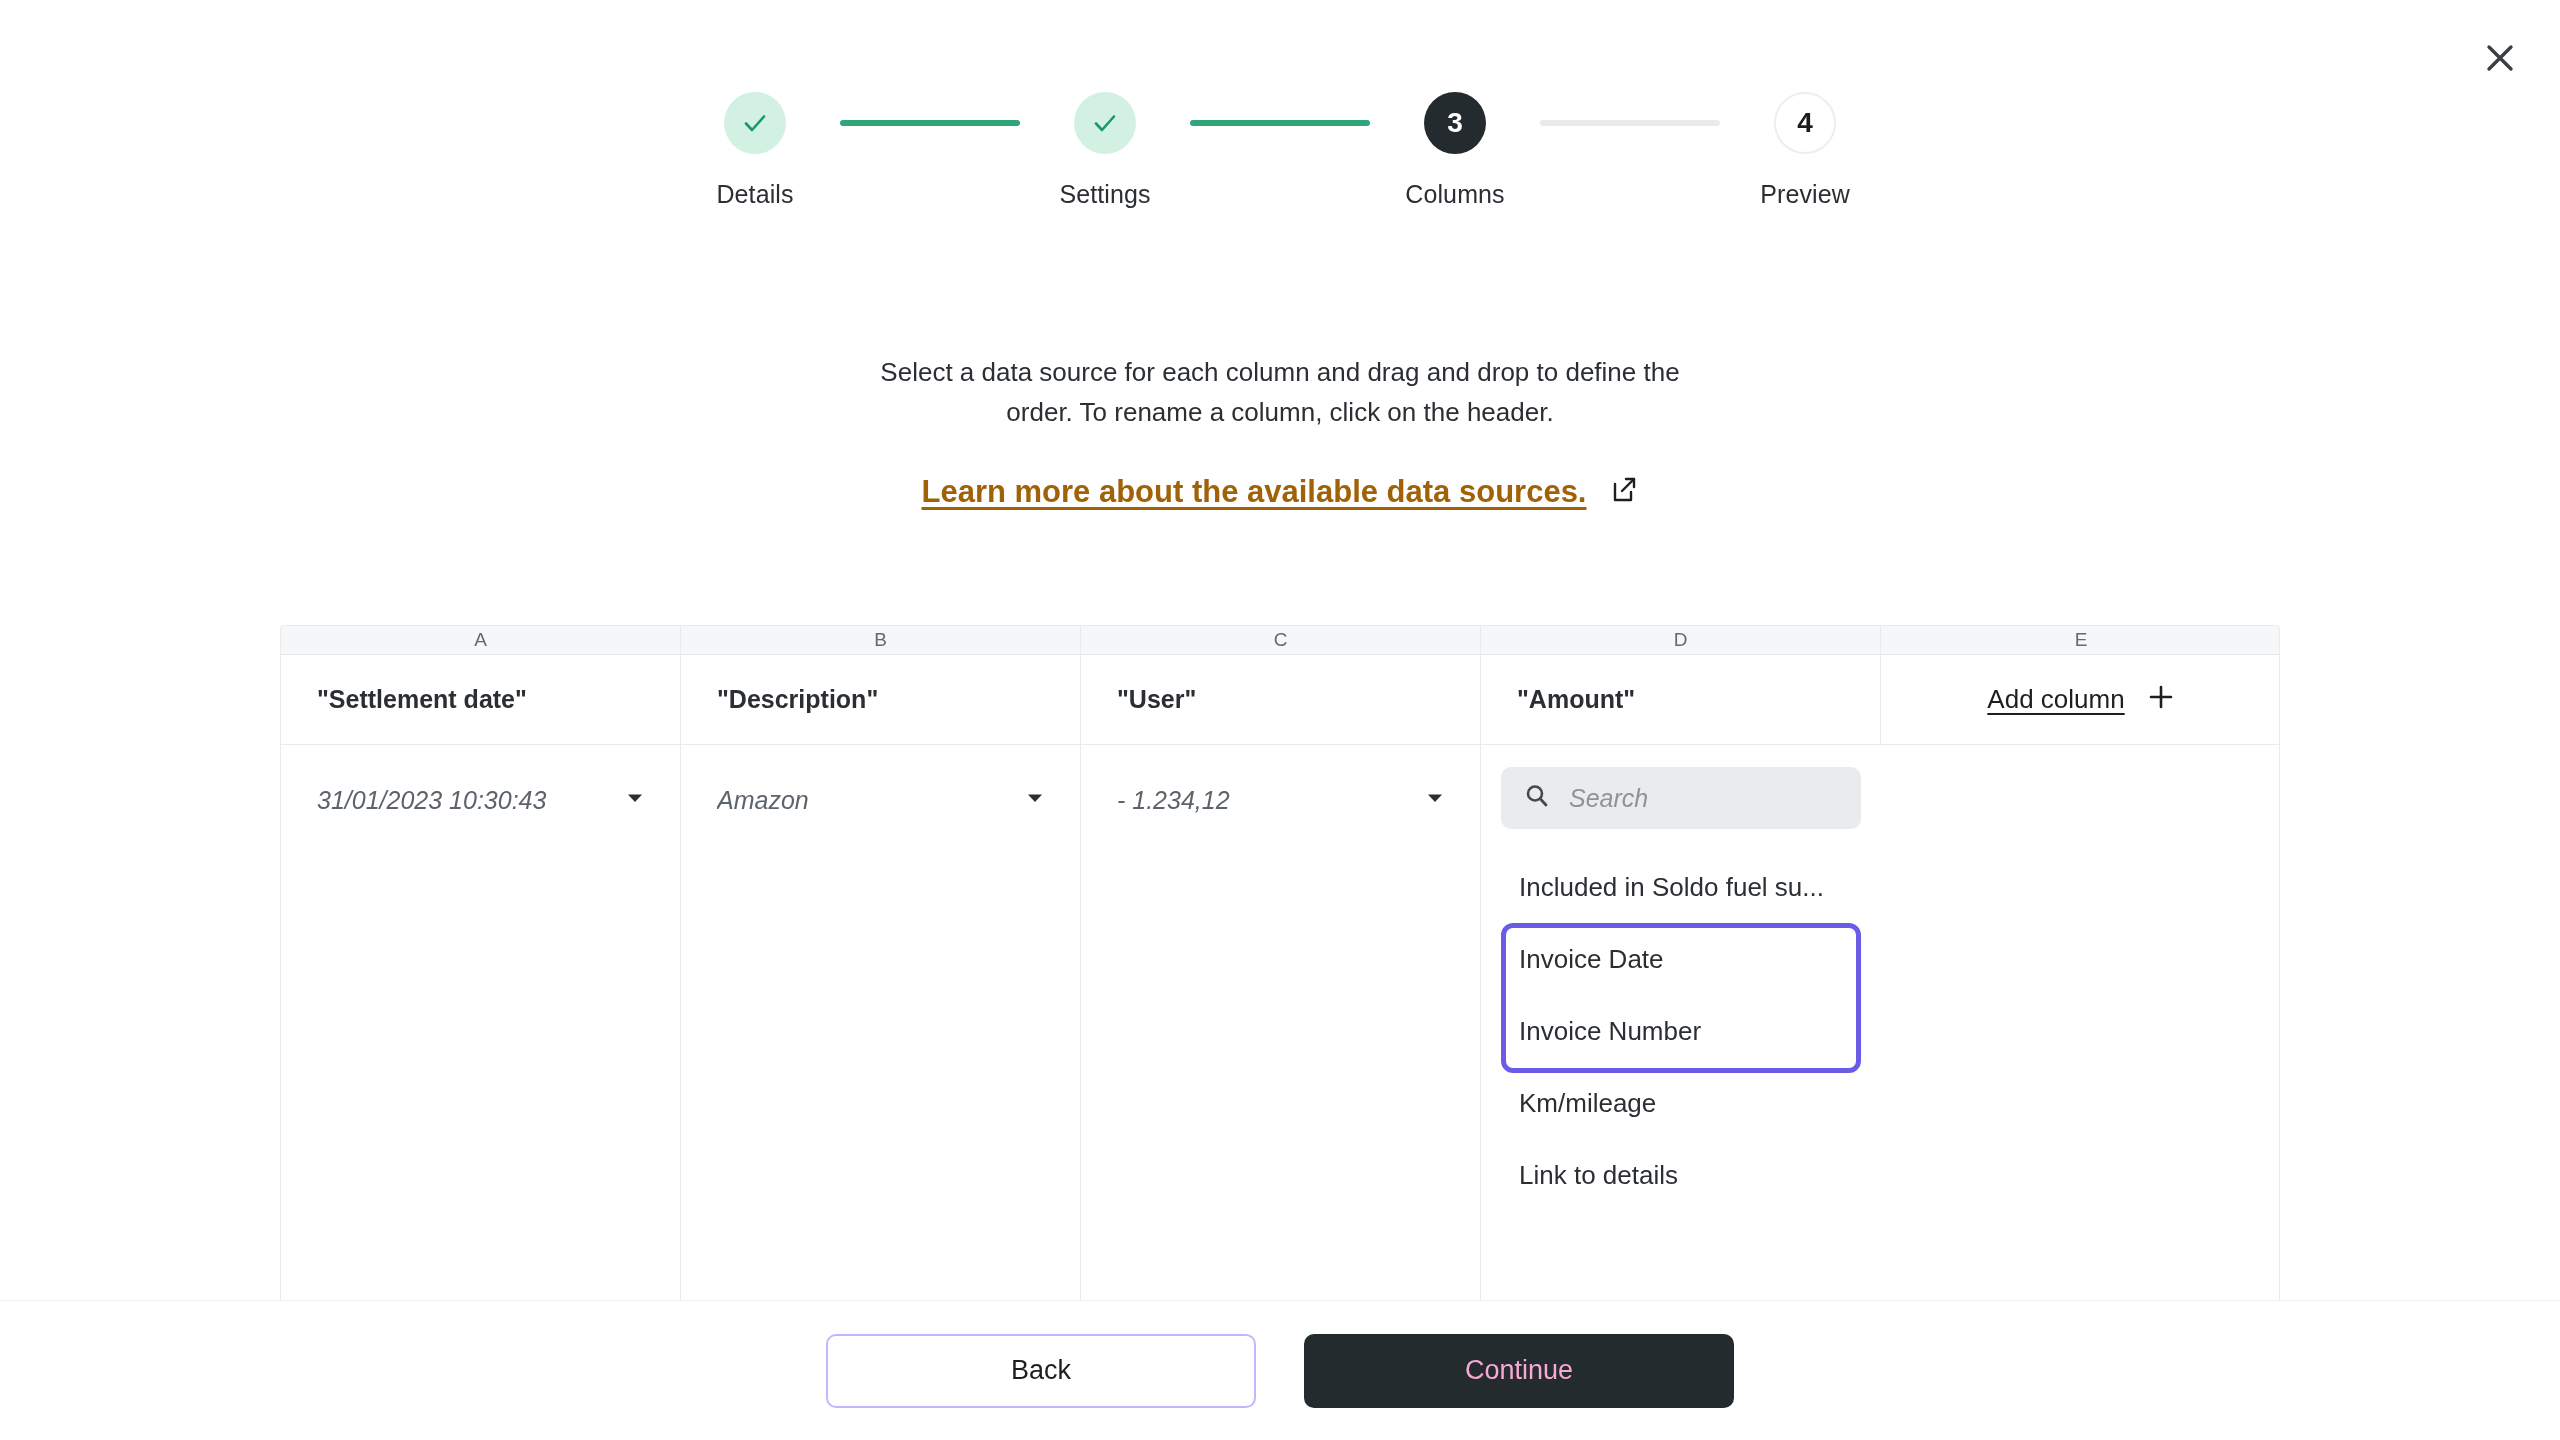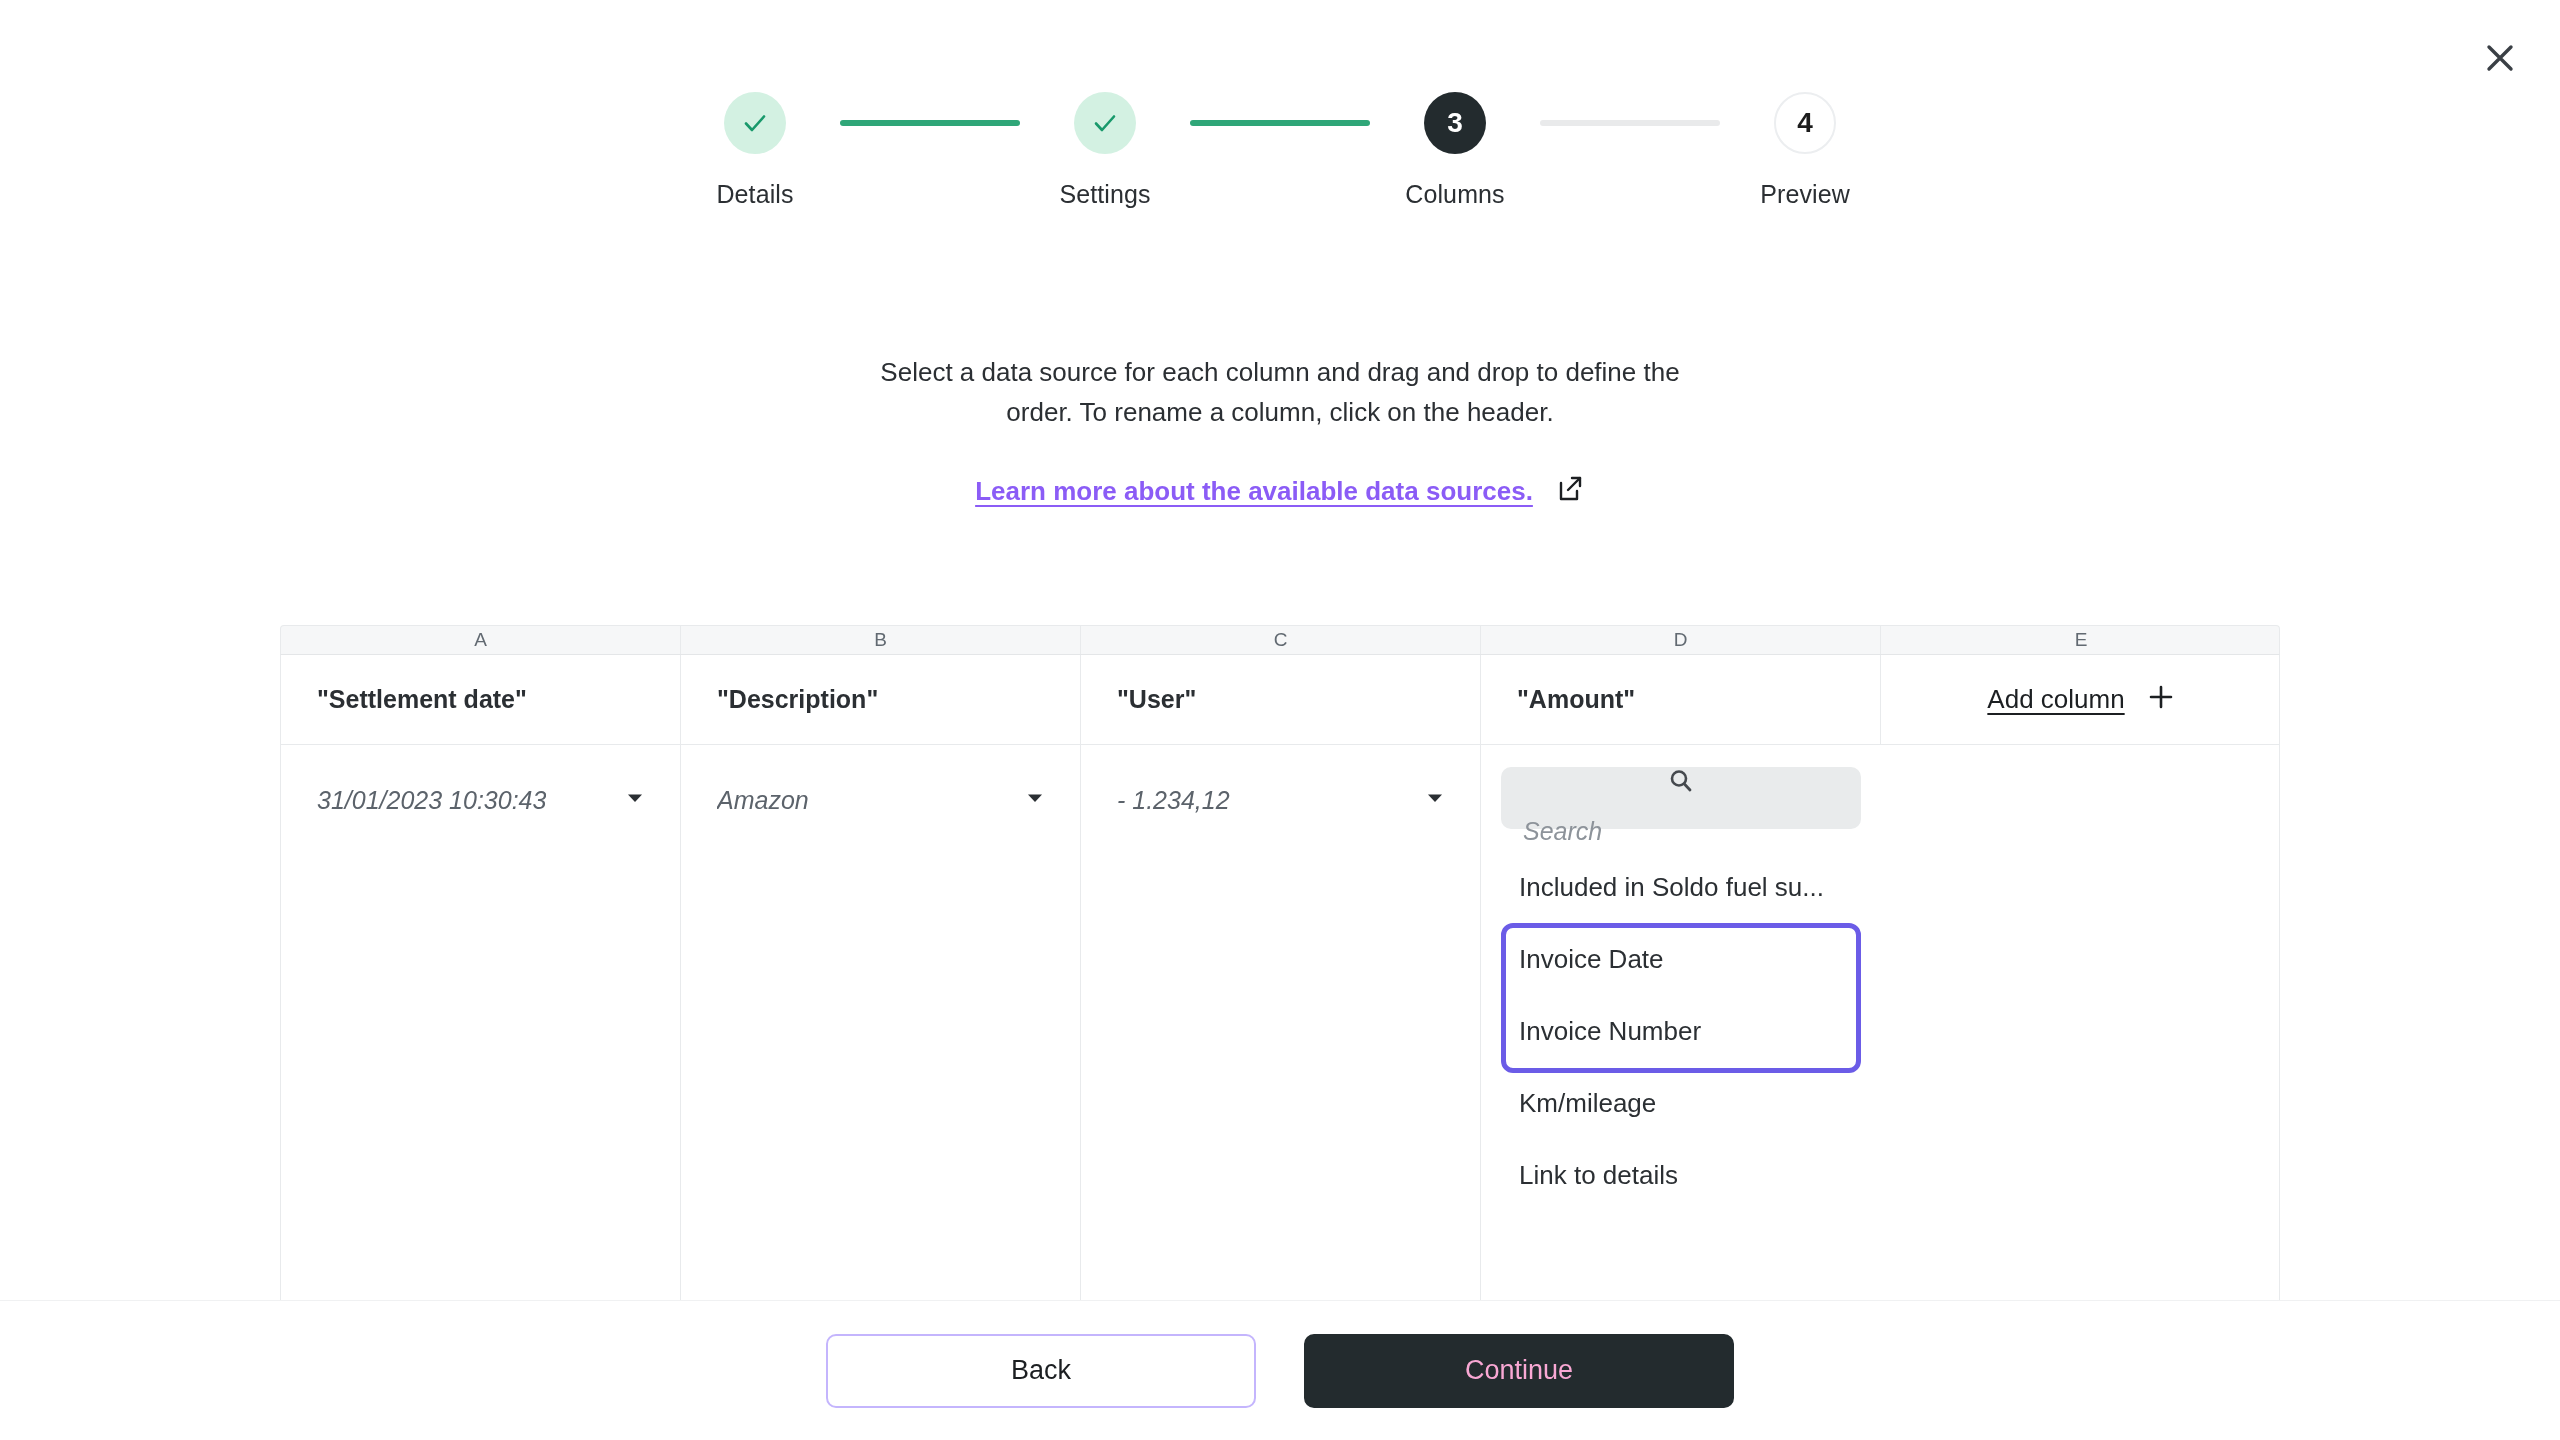--- a/index.html
+++ b/index.html
@@ -116,9 +116,9 @@
     gap: 22px;
   }
   .learn-link {
-    font-size: 26px;
+    font-size: 31px;
     font-weight: 600;
-    color: #8b5cf6;
+    color: #a16207;
     text-decoration: underline;
     text-underline-offset: 5px;
     cursor: pointer;

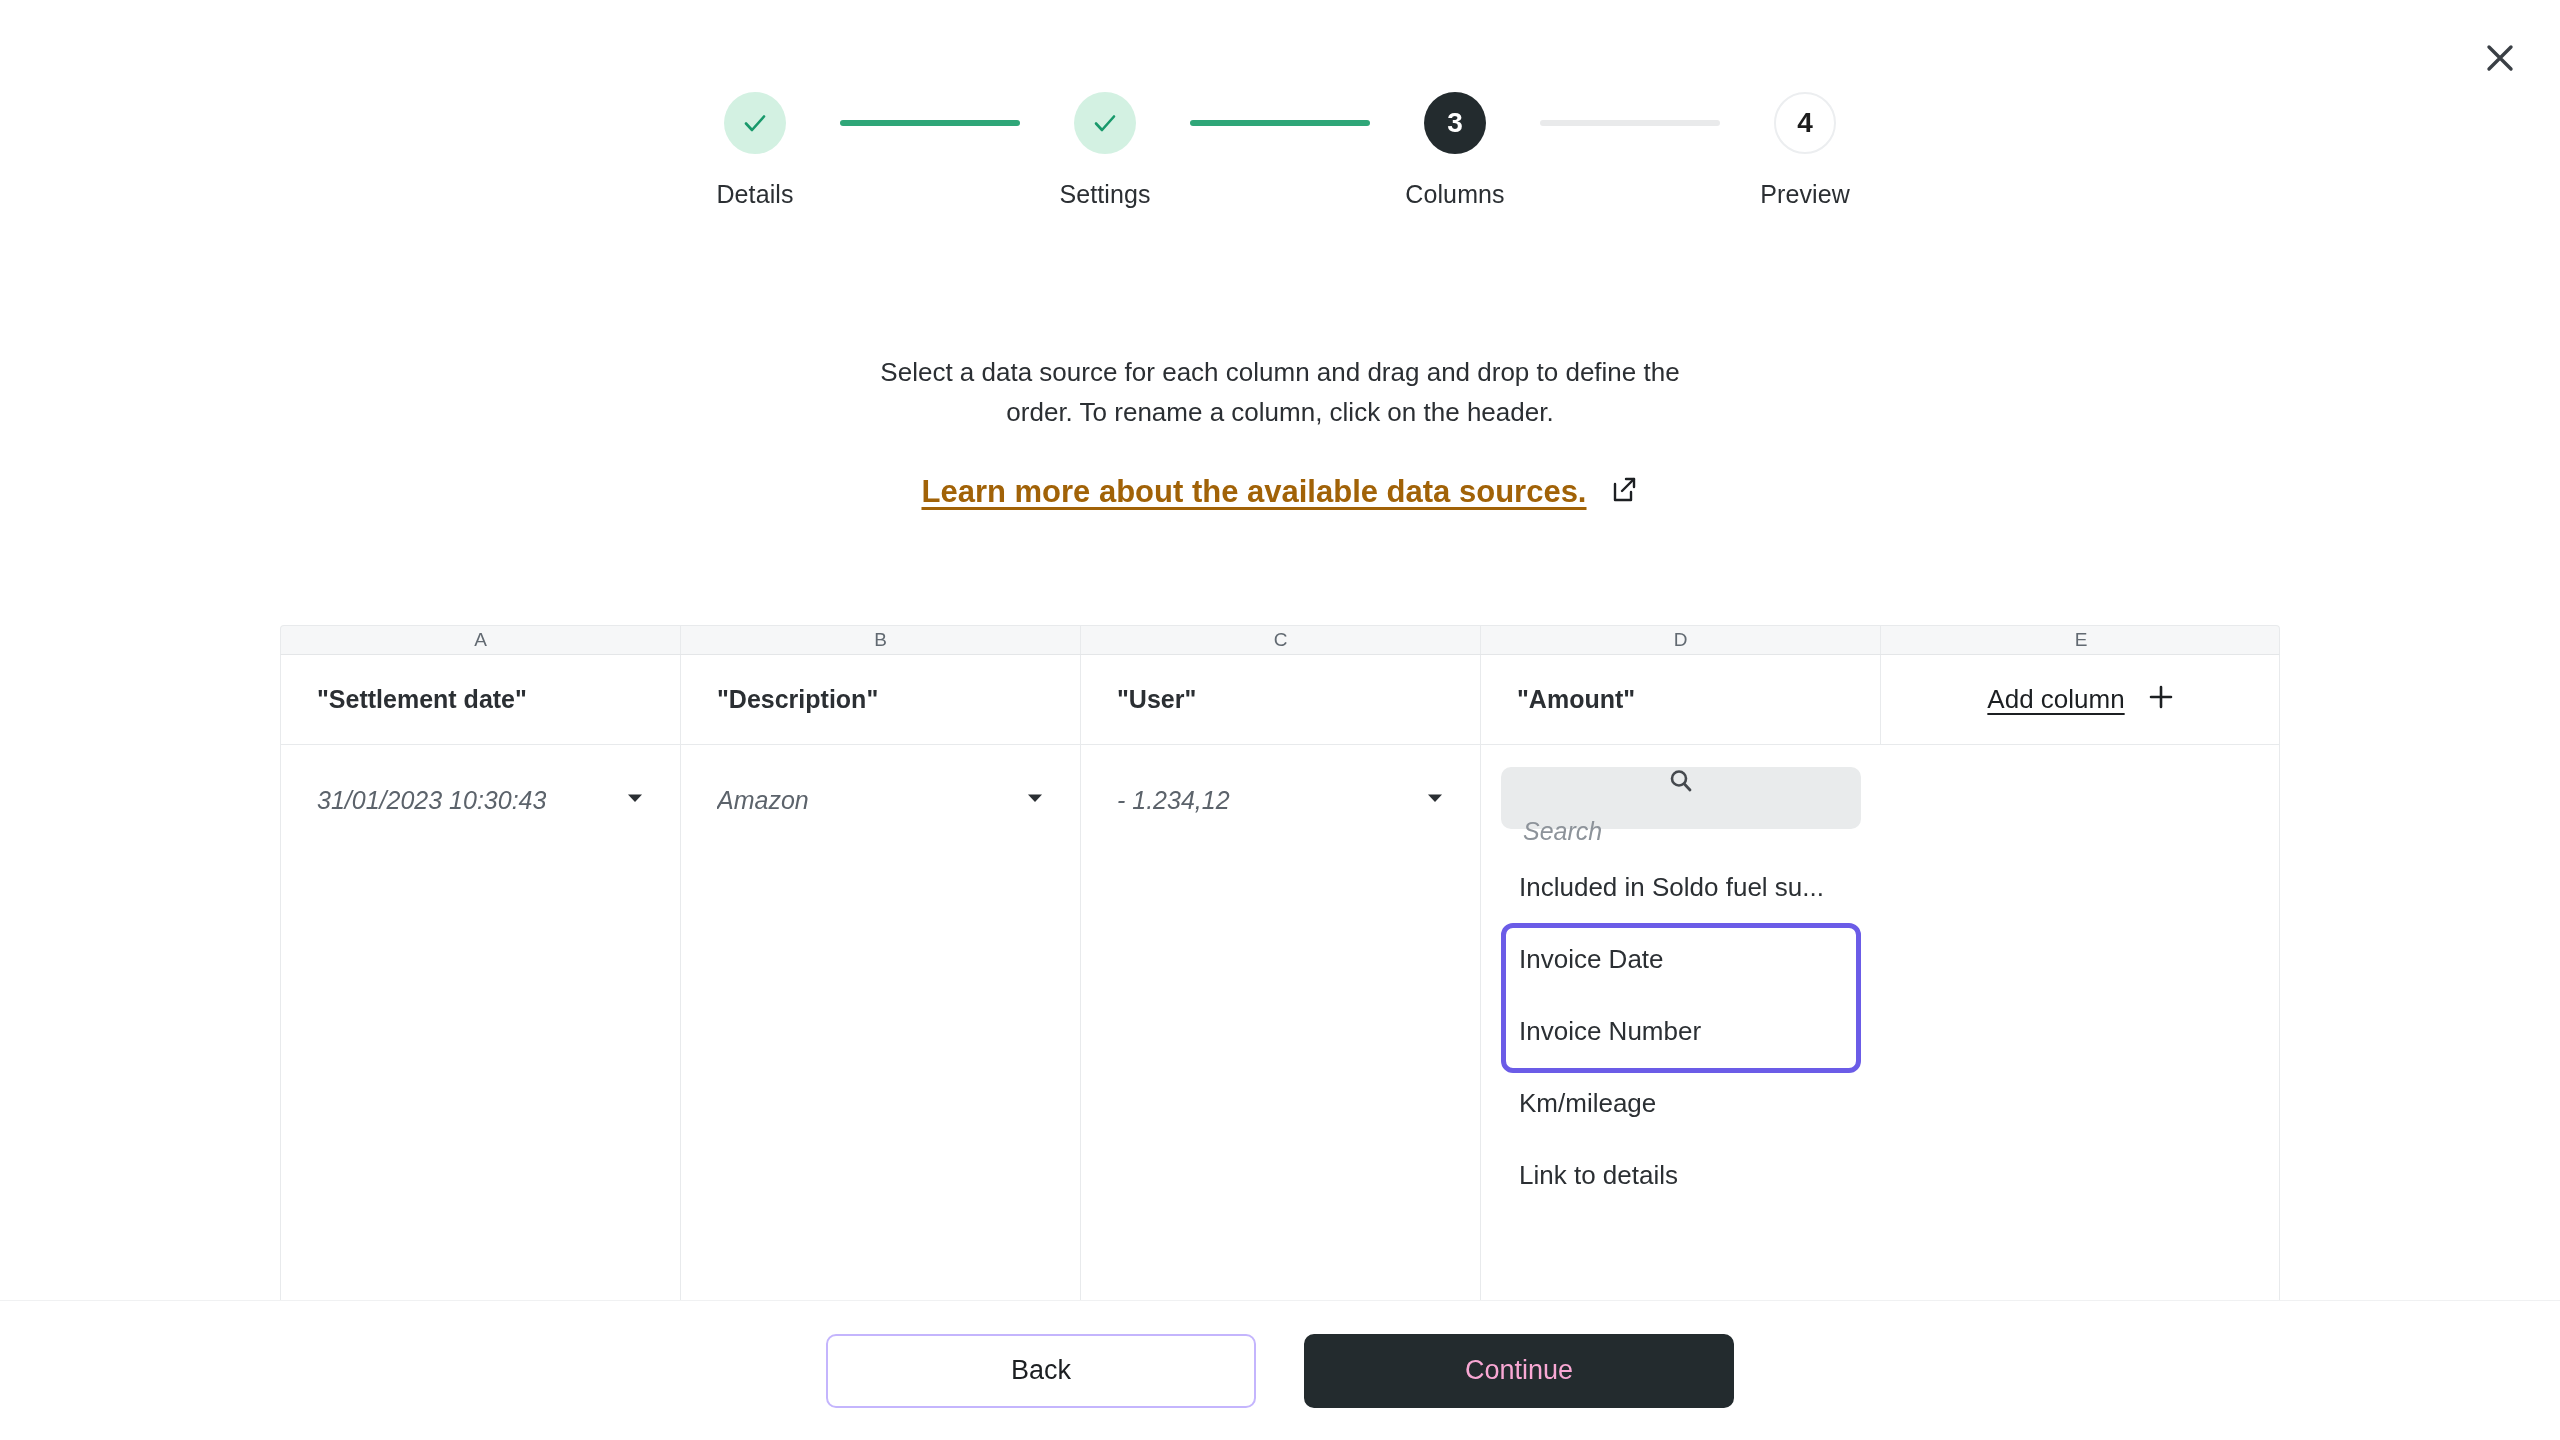--- a/index.html
+++ b/index.html
@@ -236,7 +236,6 @@
     gap: 18px;
     padding: 0 22px;
     cursor: text;
-    flex-direction: column;
   }
   .search-glyph { display: block; flex: 0 0 auto; }
   .search-input {

